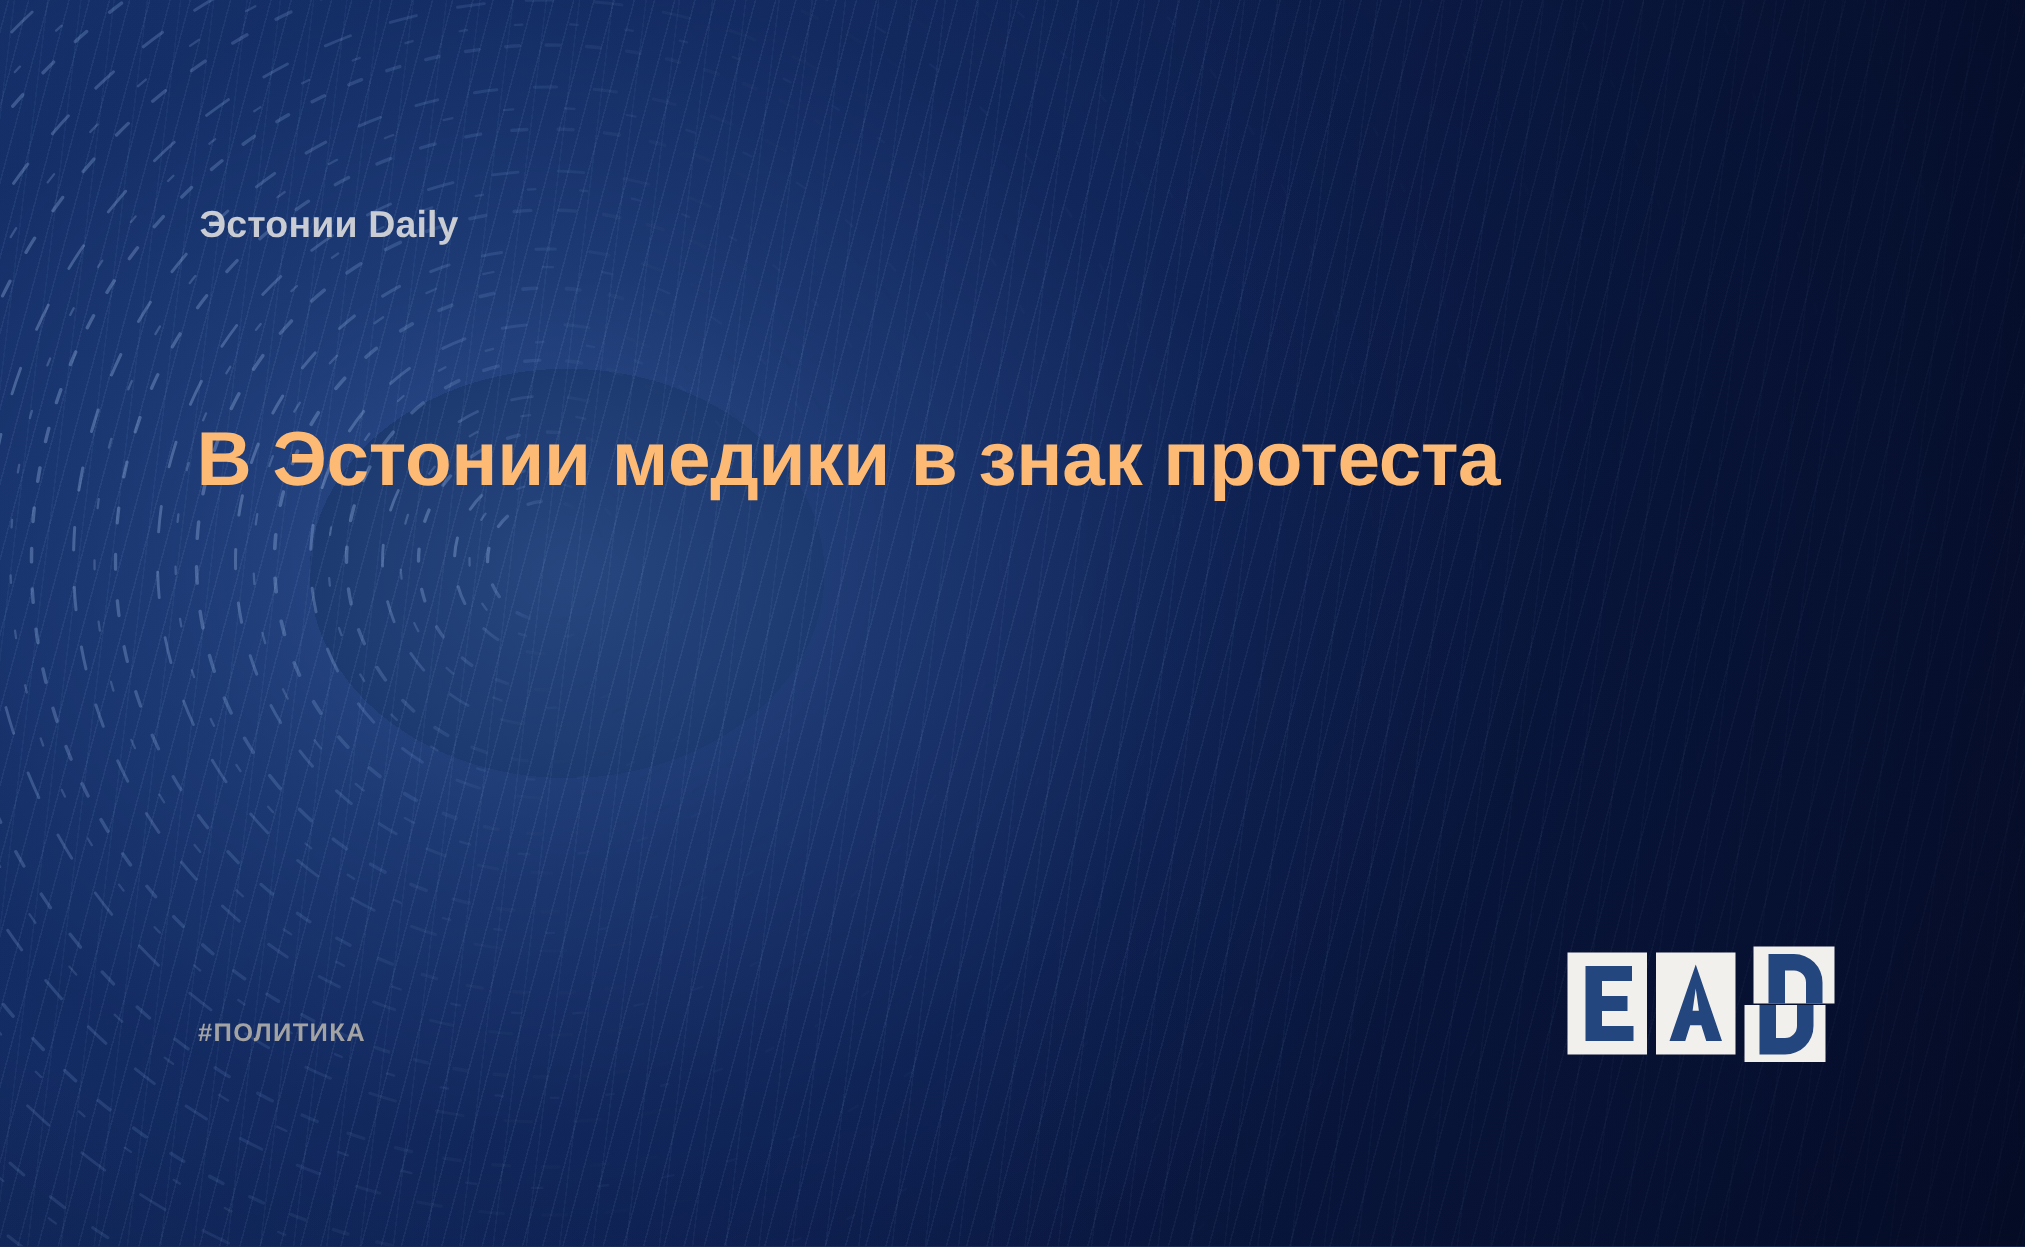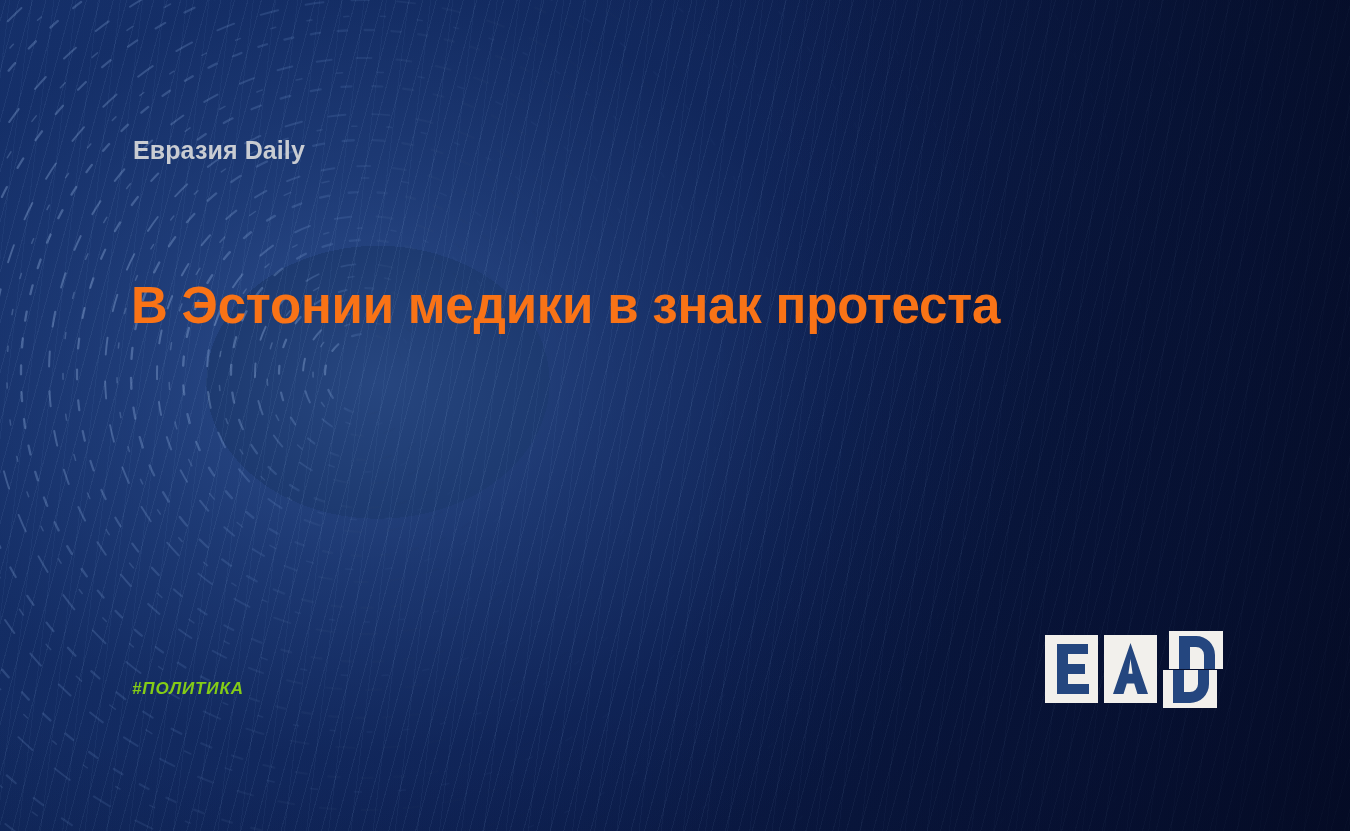--- a/index.html
+++ b/index.html
@@ -234,7 +234,7 @@
 
   <div class="content">
 
-    <div class="brand">Евразия Daily</div>
+    <div class="brand">Эстонии Daily</div>
 
     <div class="headline">
       <span class="ln">В Эстонии медики в знак протеста</span>

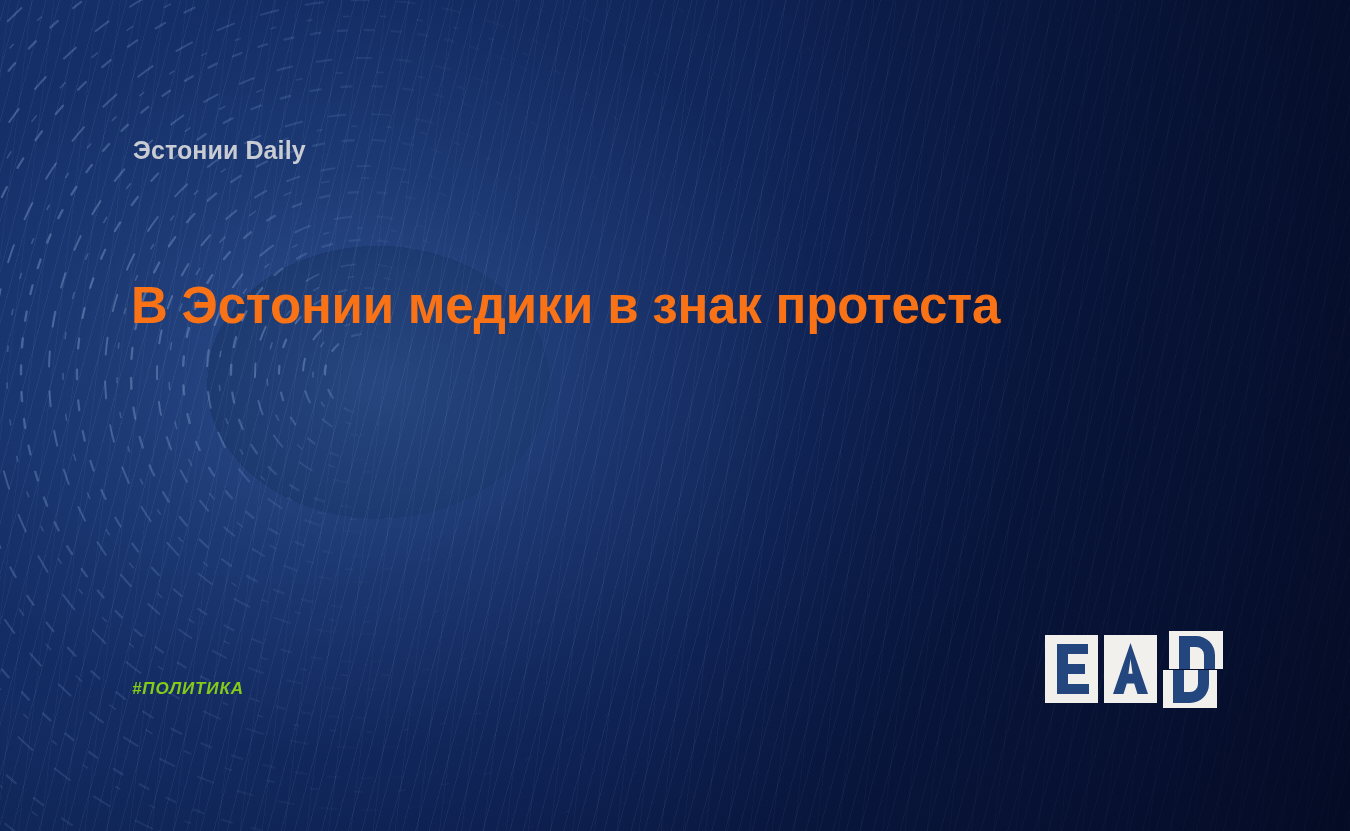--- a/index.html
+++ b/index.html
@@ -117,7 +117,7 @@
     font-size: 51px;
     font-weight: bold;
     line-height: 76px;
-    color: #f97316;
+    color: #fdba74;
     letter-spacing: -0.2px;
   }
   .headline .ln { display: block; white-space: nowrap; }

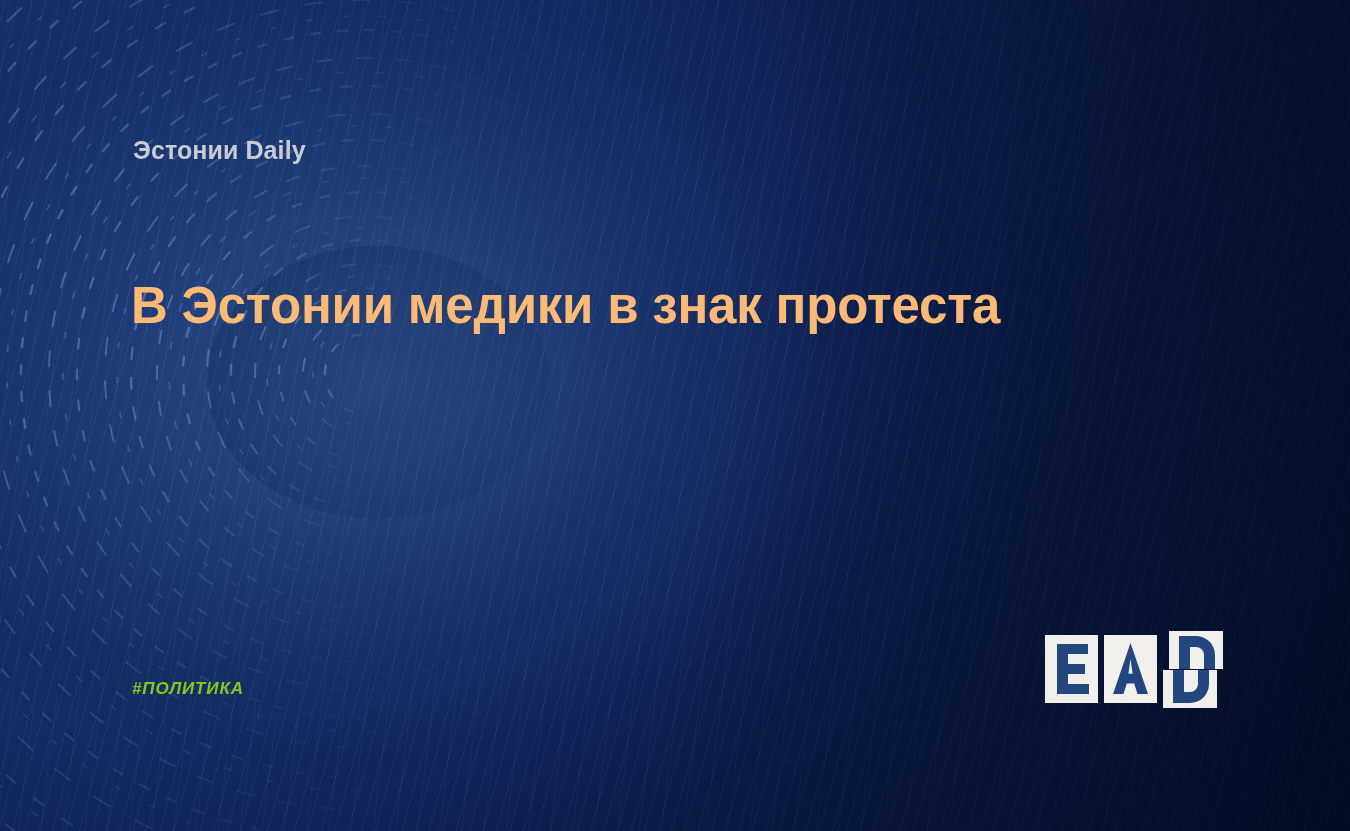--- a/index.html
+++ b/index.html
@@ -128,10 +128,9 @@
     top: 679px;
     font-size: 17px;
     font-weight: bold;
-    color: #84cc16;
+    color: #a3a3a3;
     letter-spacing: 0.9px;
     white-space: nowrap;
-    font-style: italic;
   }
 
   

